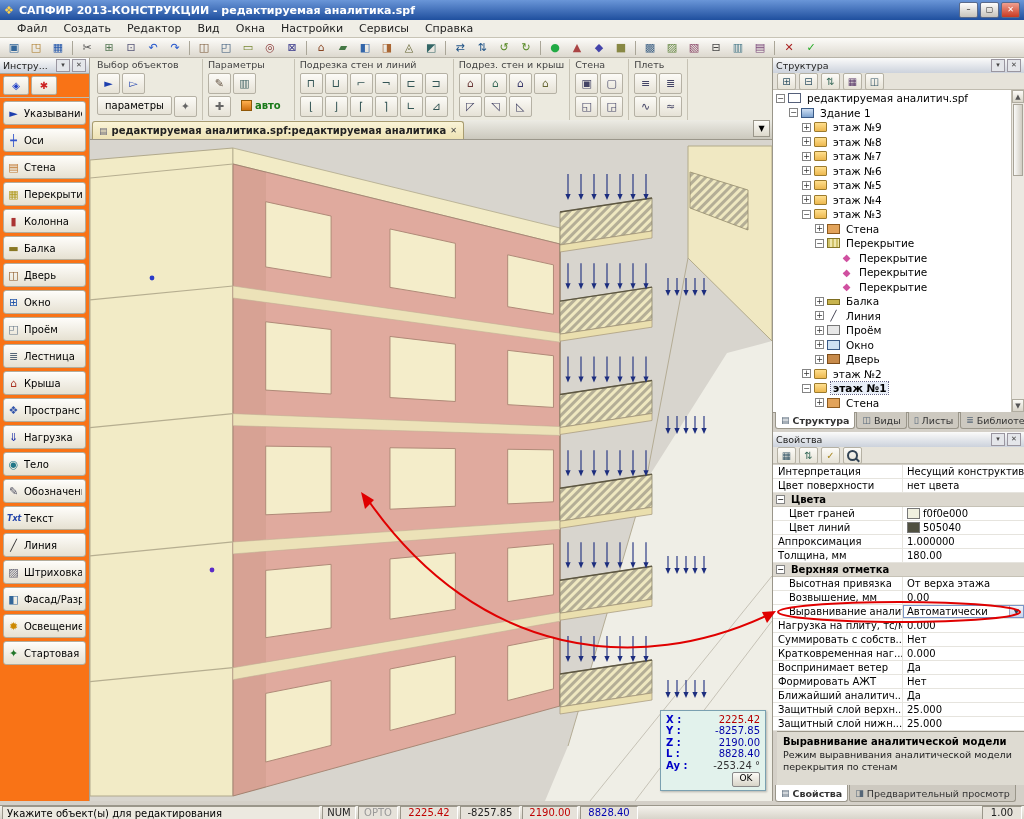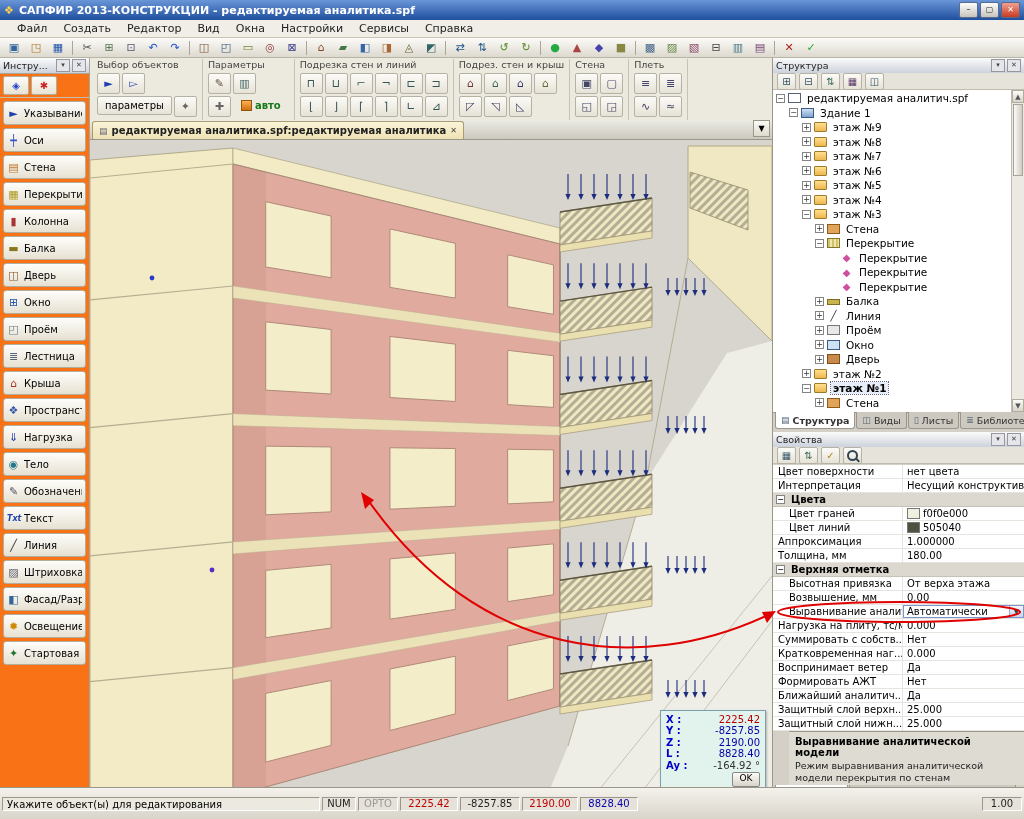--- a/index.html
+++ b/index.html
@@ -887,15 +887,15 @@
       </div>
     <div id="propgrid">
         <div class="prow">
+          <div class="plabel">Интерпретация</div>
+          <div class="pvalue">
+            <span class="pvtext">Несущий конструктив</span>
+          </div>
+        </div>
+        <div class="prow">
           <div class="plabel">Цвет поверхности</div>
           <div class="pvalue">
             <span class="pvtext">нет цвета</span>
-          </div>
-        </div>
-        <div class="prow">
-          <div class="plabel">Интерпретация</div>
-          <div class="pvalue">
-            <span class="pvtext">Несущий конструктив</span>
           </div>
         </div>
         <div class="prow pgroup">

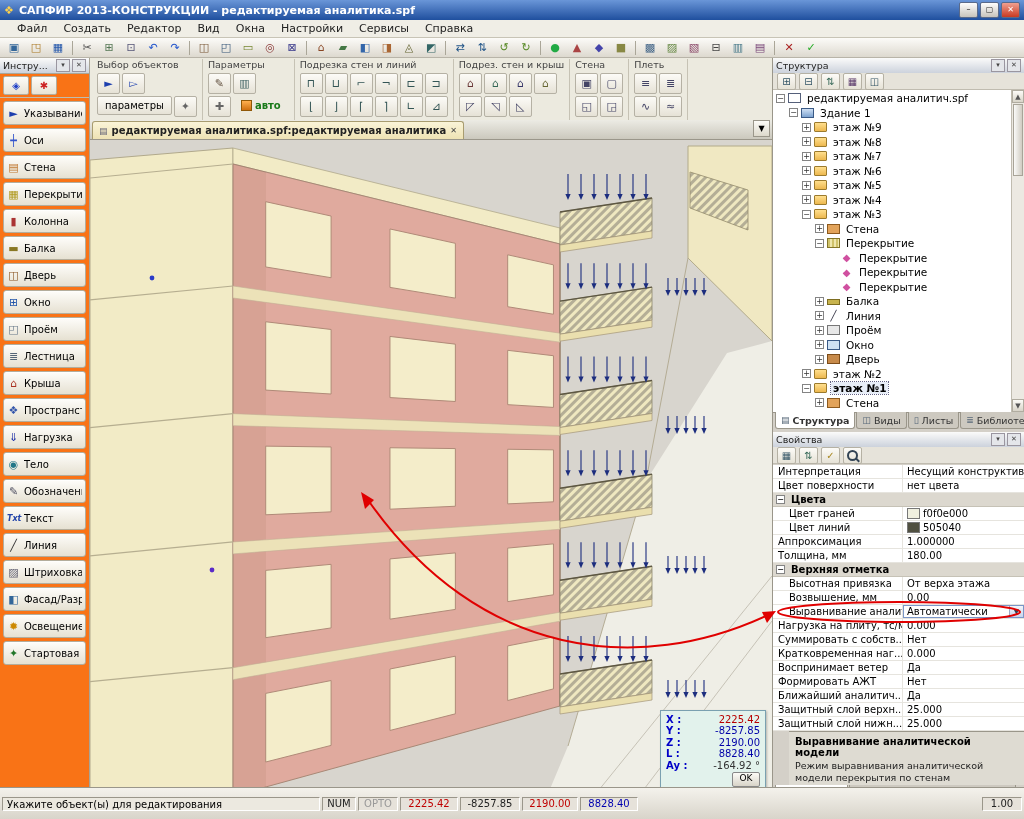--- a/index.html
+++ b/index.html
@@ -95,7 +95,7 @@
   .pvalue.combo{border:1px solid #7a96c8;padding-left:3px}
   .dropbtn{margin-left:auto;width:13px;height:11px;background:linear-gradient(#f4f6fa,#c8d4ec);border-left:1px solid #98a8c8;font-size:7px;display:flex;align-items:center;justify-content:center;color:#345}
   .swatch{width:11px;height:9px;border:1px solid #777;flex:none}
-  #descbox{position:absolute;top:673px;left:16px;right:0;height:54px;background:#dedbd2;border-top:1px solid #9a968a;padding:4px 6px;box-sizing:border-box}
+  #descbox{position:absolute;top:673px;left:4px;right:0;height:54px;background:#dedbd2;border-top:1px solid #9a968a;padding:4px 6px;box-sizing:border-box}
   .desc-title{font-size:10px;font-weight:bold;margin-bottom:2px}
   .desc-text{font-size:9.5px;color:#222;line-height:11.5px}
   #propstabs{position:absolute;top:727px;left:0;right:0;height:16px;display:flex;gap:1px;padding:0 2px}

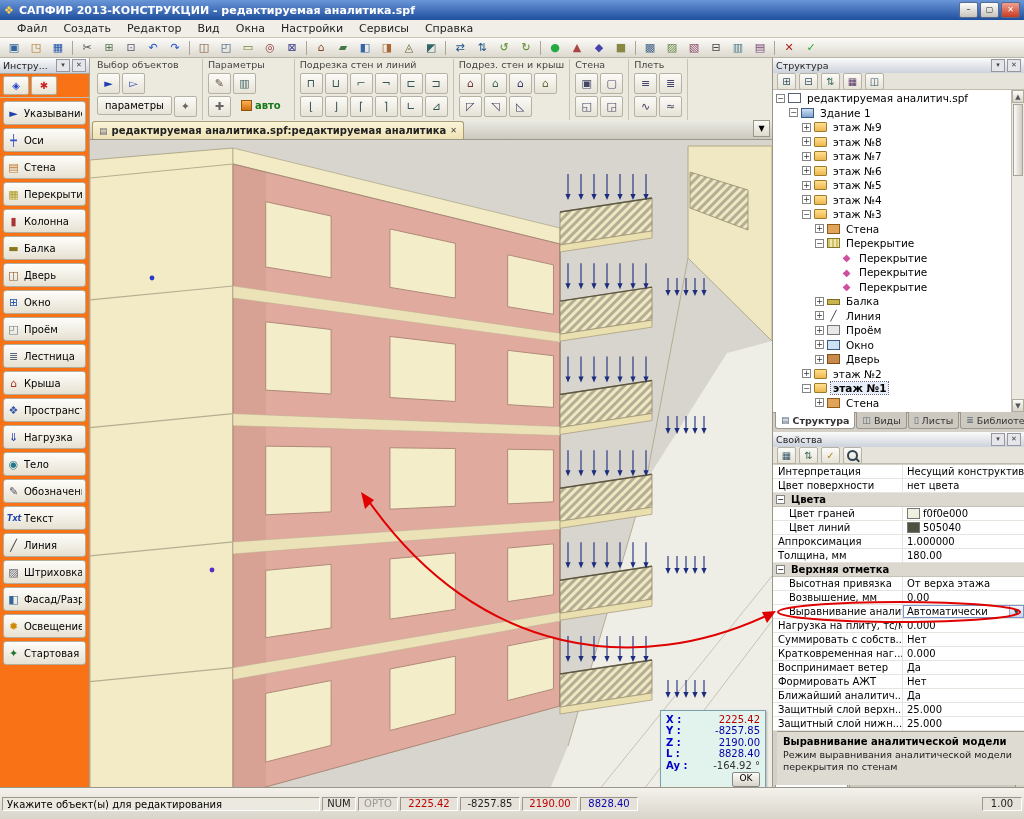--- a/index.html
+++ b/index.html
@@ -713,7 +713,7 @@
             </div>
             <div class="crow">
               <span class="clab" style="color: rgb(0, 0, 200);">Ay :</span>
-              <span class="cval" style="color: rgb(51, 51, 51);">-164.92 °</span>
+              <span class="cval" style="color: rgb(51, 51, 51);">-253.24 °</span>
             </div>
           </div>
         <div id="okbtn">OK</div>

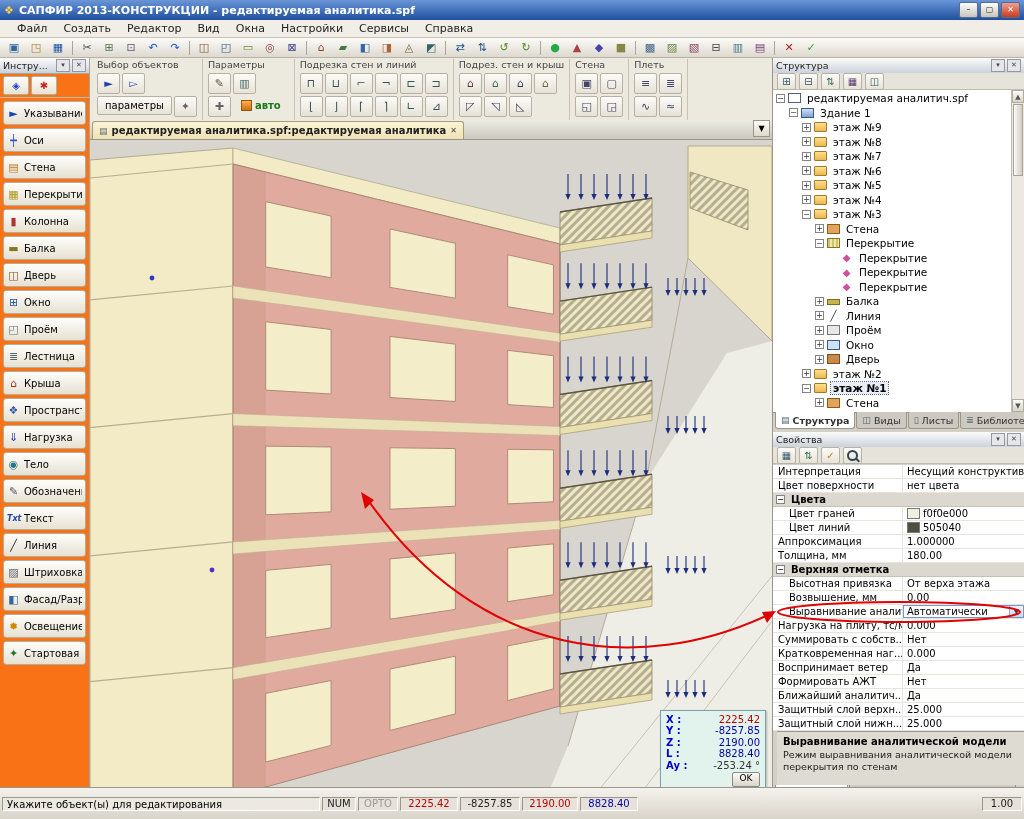--- a/index.html
+++ b/index.html
@@ -100,7 +100,7 @@
   .desc-text{font-size:9.5px;color:#222;line-height:11.5px}
   #propstabs{position:absolute;top:727px;left:0;right:0;height:16px;display:flex;gap:1px;padding:0 2px}
   
-  #statusbar{position:absolute;left:0;bottom:0;right:0;height:32px;background:linear-gradient(#f4f2ec,#d8d4ca);border-top:1px solid #9a968a;display:flex;align-items:center;padding:0 2px;gap:2px;box-sizing:border-box}
+  #statusbar{position:absolute;left:0;bottom:0;right:0;height:14px;background:linear-gradient(#f4f2ec,#d8d4ca);border-top:1px solid #9a968a;display:flex;align-items:center;padding:0 2px;gap:2px;box-sizing:border-box}
   .smsg{width:318px;height:14px;line-height:14px;font-size:10px;padding:0 4px;background:#ece9e0;border:1px solid;border-color:#9a968a #fff #fff #9a968a;white-space:nowrap;overflow:hidden;box-sizing:border-box}
   .scell{height:14px;line-height:12px;font-size:10px;text-align:center;background:#e6e2da;border:1px solid;border-color:#9a968a #fff #fff #9a968a;box-sizing:border-box}
   .scell.grow{flex:1;border-color:transparent;background:none}

